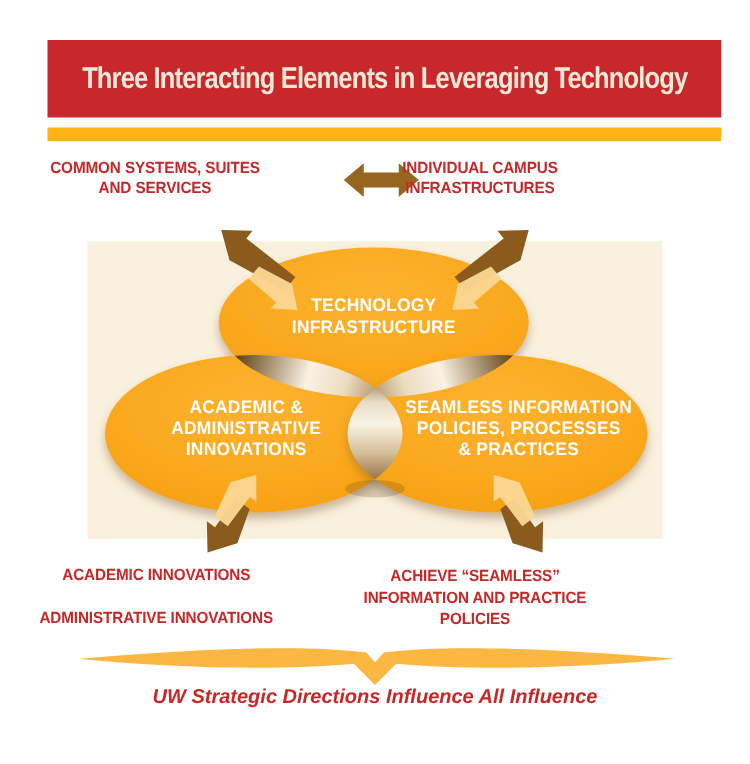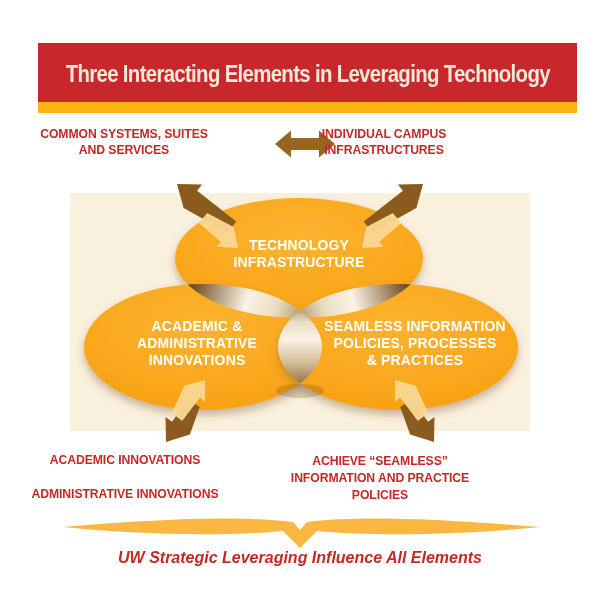--- a/index.html
+++ b/index.html
@@ -6,7 +6,7 @@
   body{width:600px;height:611px;overflow:hidden;font-family:"Liberation Sans",sans-serif;}
   .stage{position:relative;width:600px;height:611px;background:#ffffff;}
   .abs{position:absolute;}
-  .banner{left:38px;top:43px;width:539px;height:62px;background:#C8282C;
+  .banner{left:38px;top:32px;width:539px;height:62px;background:#C8282C;
           display:flex;align-items:center;justify-content:center;}
   .banner h1{margin:0;color:#F1E9D8;font-size:24px;font-weight:bold;white-space:nowrap;
              letter-spacing:-0.8px;transform:scaleX(0.85);transform-origin:50% 50%;}

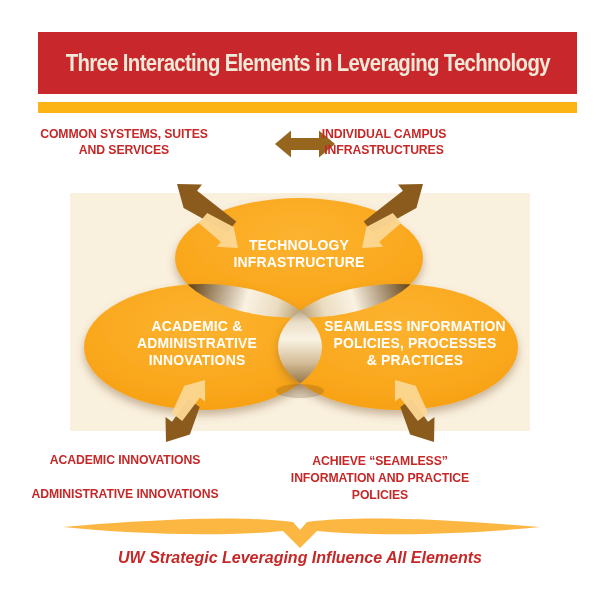--- a/index.html
+++ b/index.html
@@ -131,7 +131,7 @@
   <div class="abs red-label" style="left:255px;top:452px;width:250px;line-height:17px;">ACHIEVE “SEAMLESS”
 INFORMATION AND PRACTICE POLICIES</div>
 
-  <div class="abs footer-caption">UW Strategic Leveraging Influence All Elements</div>
+  <div class="abs footer-caption">UW Strategic Directions Influence All Influence</div>
 
 </div>
 

